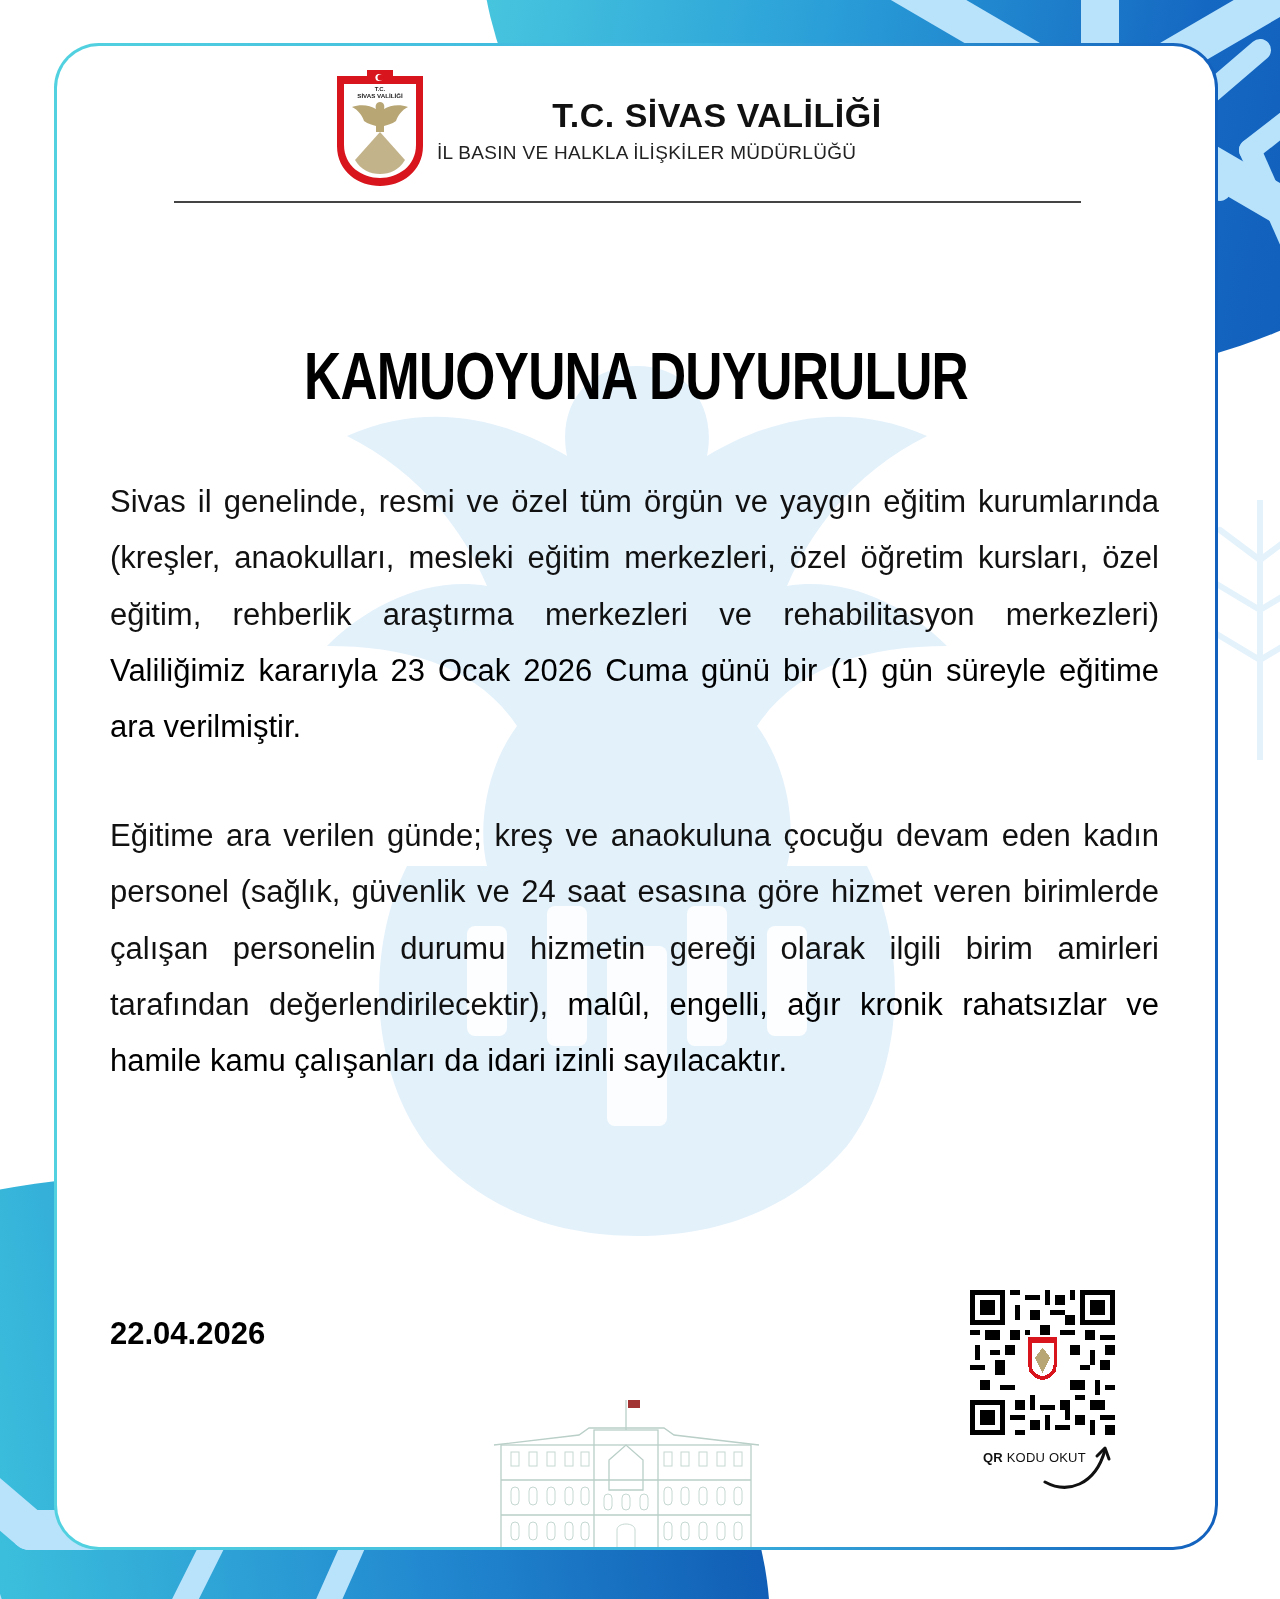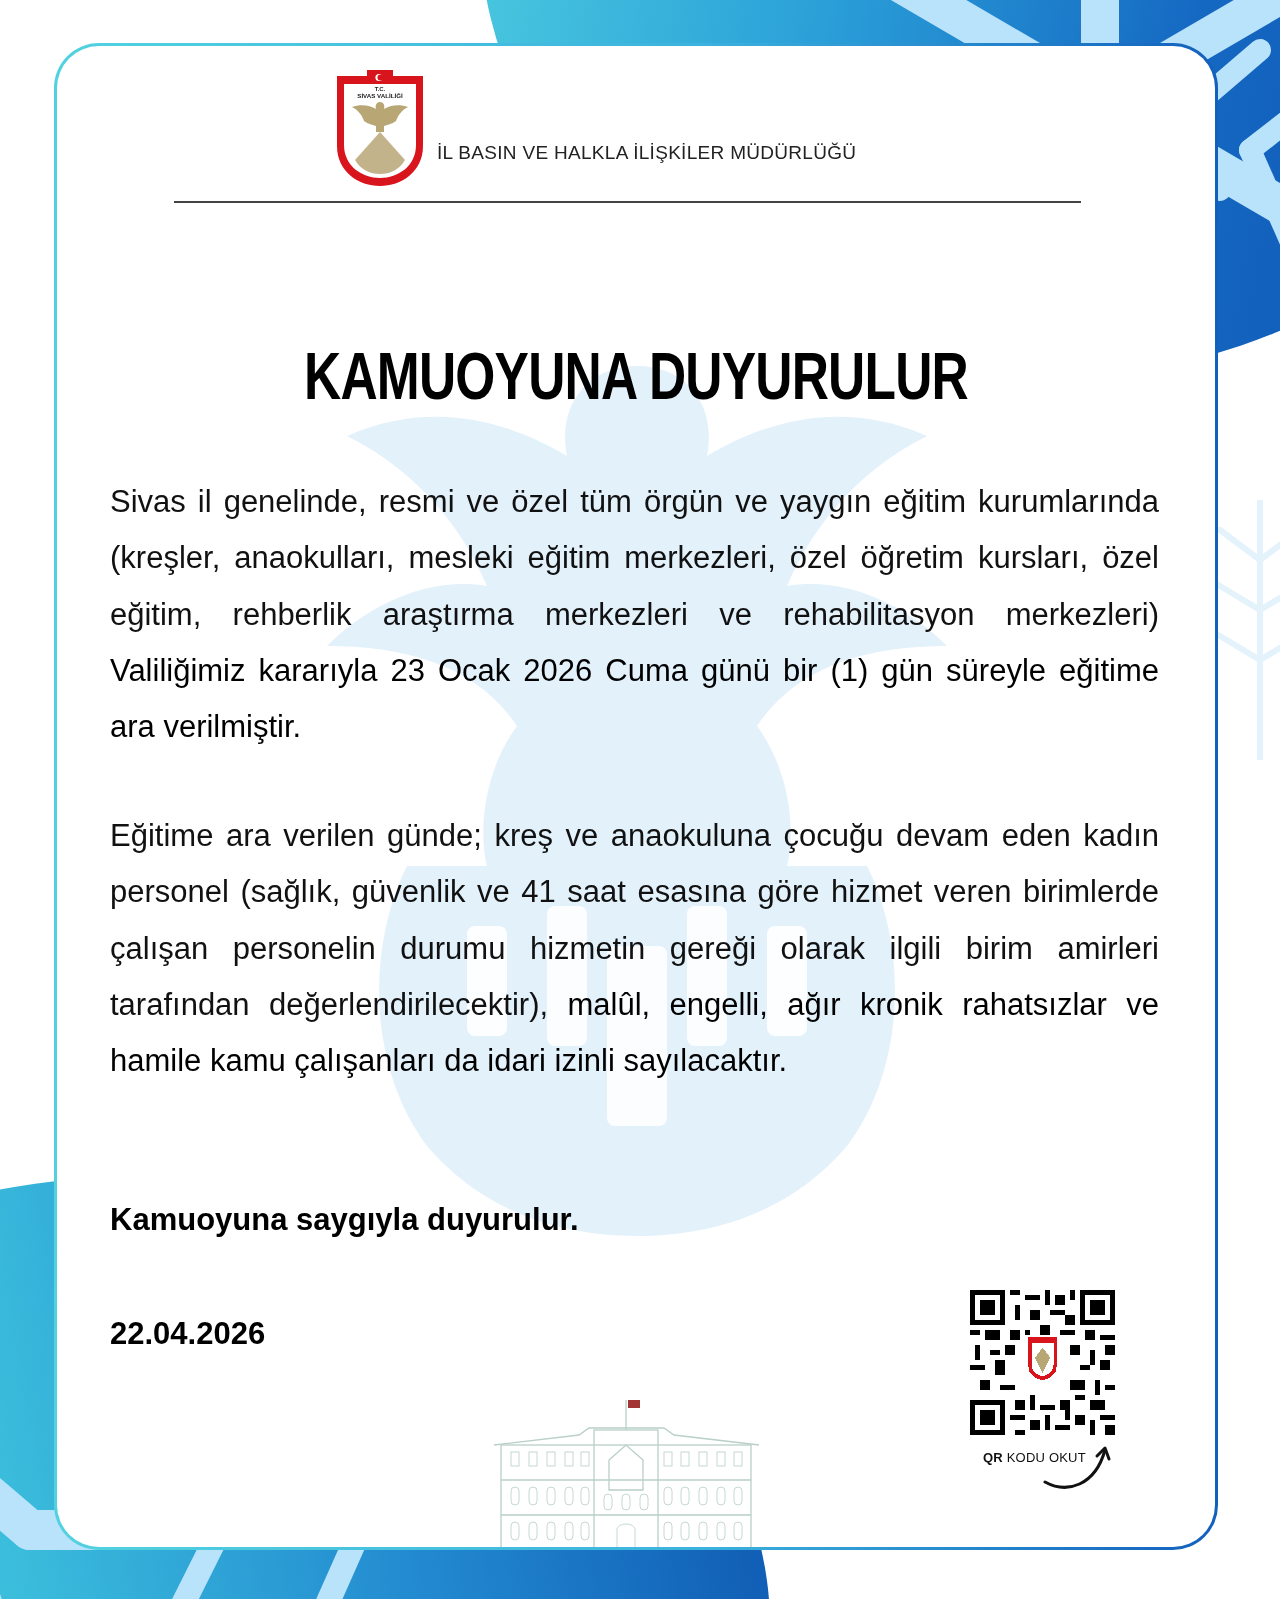--- a/index.html
+++ b/index.html
@@ -157,6 +157,7 @@
     </g>
   </svg>
 
+  <div class="org-title">T.C. SİVAS VALİLİĞİ</div>
   <div class="org-subtitle">İL BASIN VE HALKLA İLİŞKİLER MÜDÜRLÜĞÜ</div>
   <div class="header-rule"></div>
 

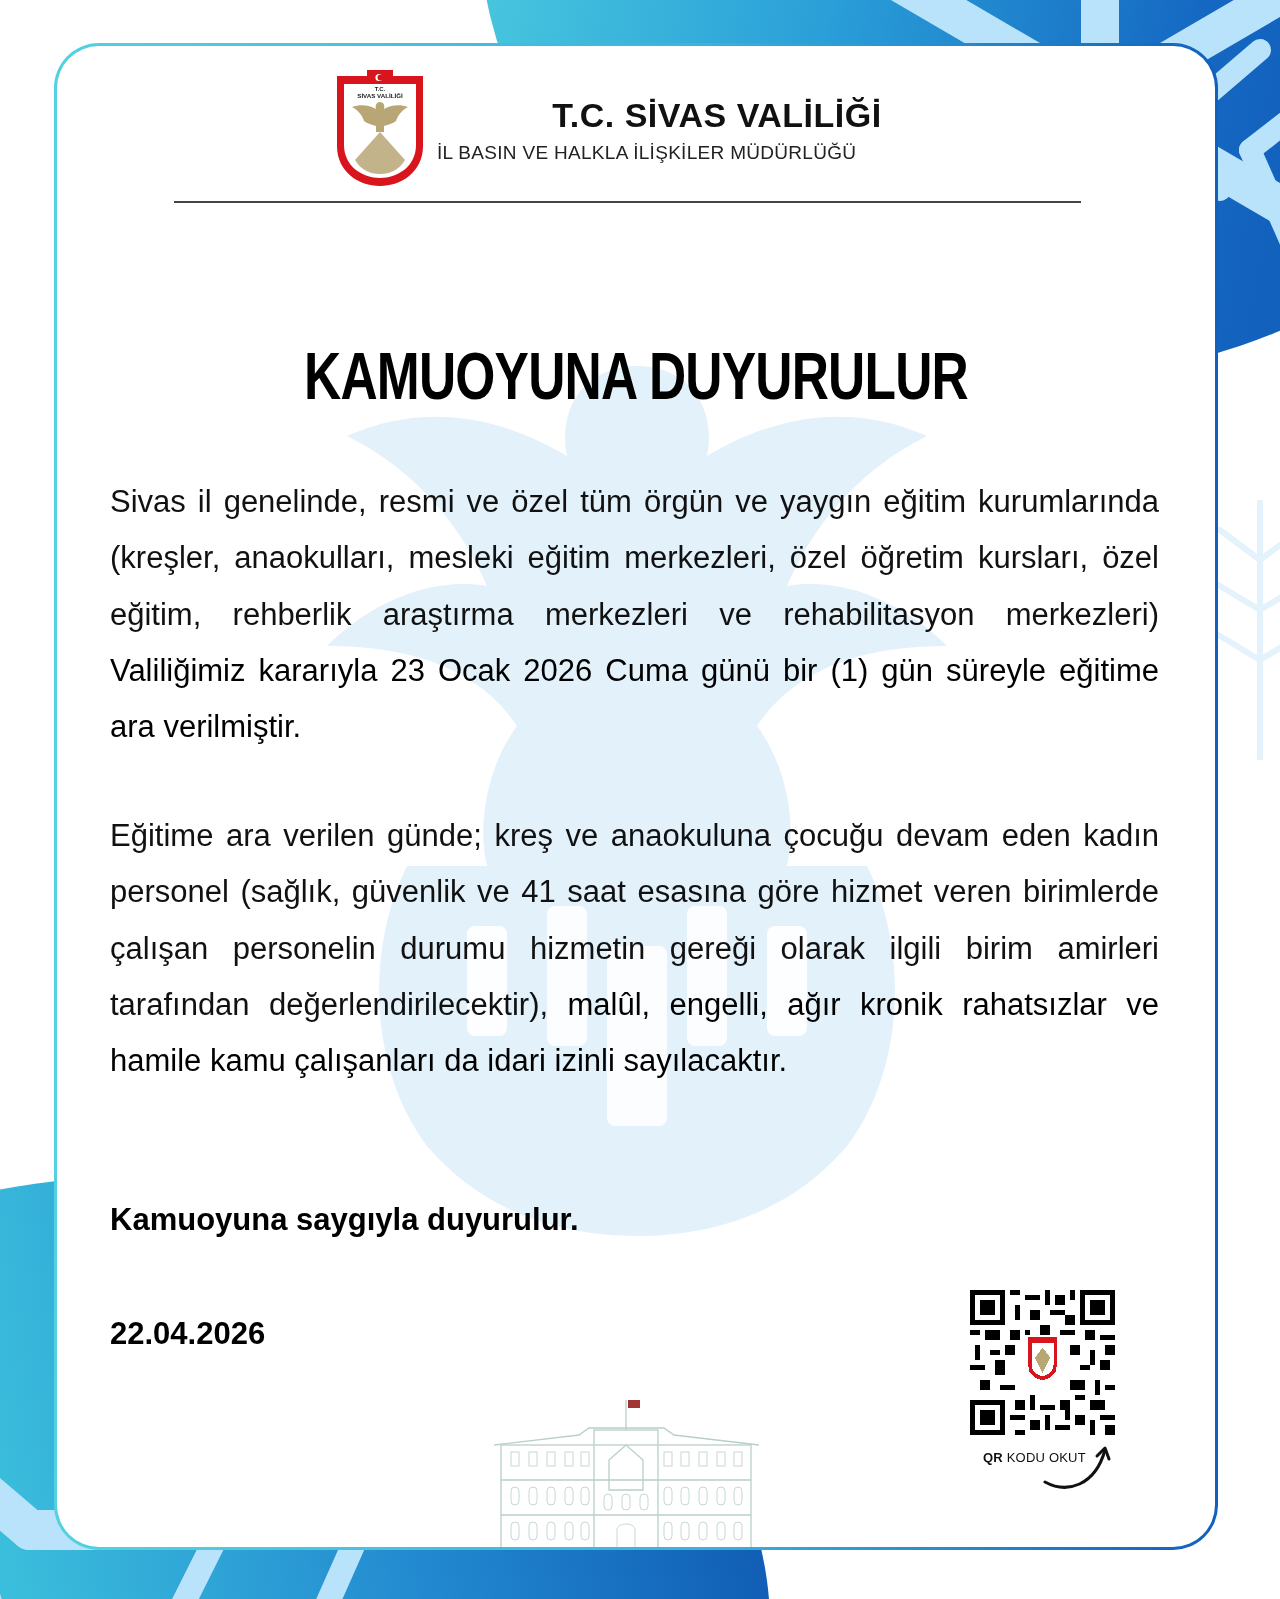--- a/index.html
+++ b/index.html
@@ -165,7 +165,7 @@
 
   <div class="para p1"><span>Sivas il genelinde, resmi ve özel tüm örgün ve yaygın eğitim kurumlarında (kreşler, anaokulları, mesleki eğitim merkezleri, özel öğretim kursları, özel eğitim, rehberlik araştırma merkezleri ve rehabilitasyon merkezleri) </span><b>Valiliğimiz kararıyla 23 Ocak 2026 Cuma günü bir (1) gün süreyle eğitime ara verilmiştir.</b></div>
 
-  <div class="para p2"><span>Eğitime ara verilen günde; kreş ve anaokuluna çocuğu devam eden kadın personel (sağlık, güvenlik ve 41 saat esasına göre hizmet veren birimlerde çalışan personelin durumu hizmetin gereği olarak ilgili birim amirleri tarafından değerlendirilecektir), </span><b>malûl, engelli, ağır kronik rahatsızlar ve hamile kamu çalışanları da idari izinli sayılacaktır.</b></div>
+  <div class="para p2"><span>Eğitime ara verilen günde; kreş ve anaokuluna çocuğu devam eden kadın personel (sağlık, güvenlik ve 24 saat esasına göre hizmet veren birimlerde çalışan personelin durumu hizmetin gereği olarak ilgili birim amirleri tarafından değerlendirilecektir), </span><b>malûl, engelli, ağır kronik rahatsızlar ve hamile kamu çalışanları da idari izinli sayılacaktır.</b></div>
 
   <div class="closing">Kamuoyuna saygıyla duyurulur.</div>
   <div class="date">22.04.2026</div>

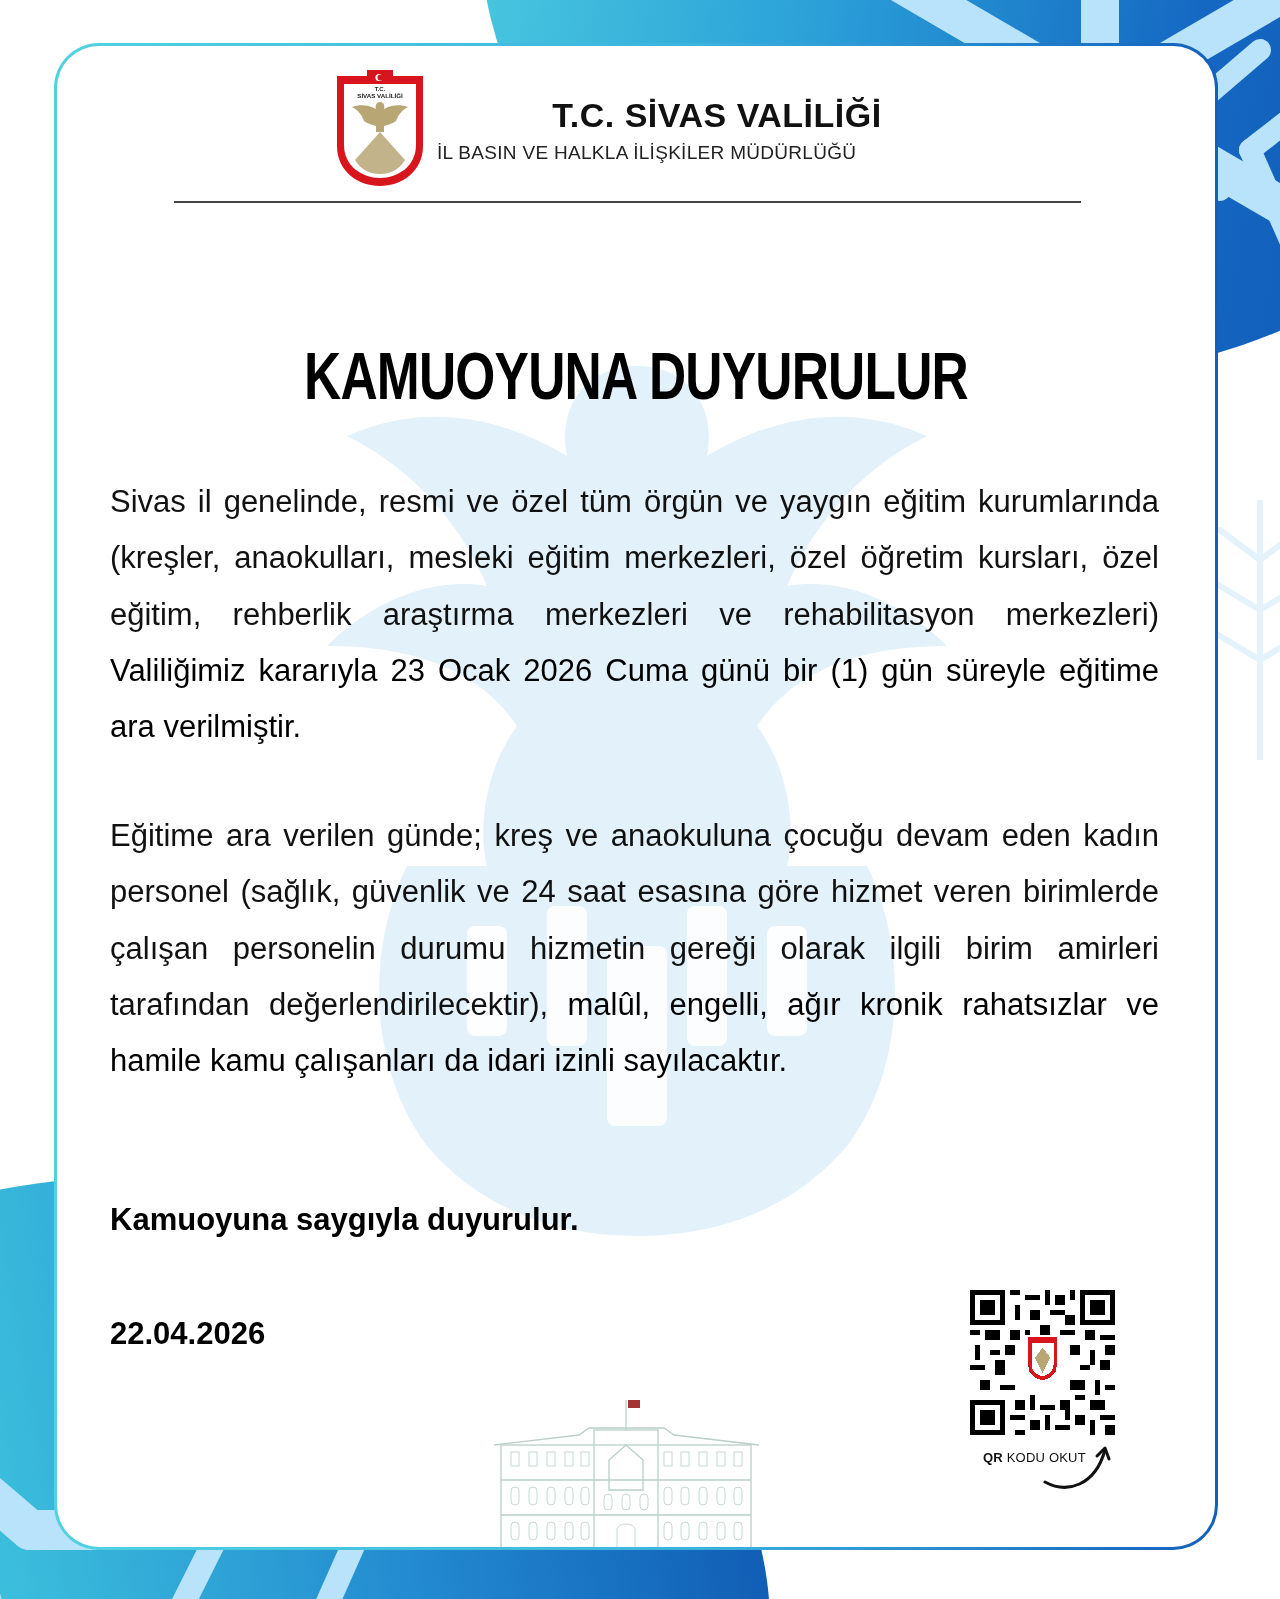--- a/index.html
+++ b/index.html
@@ -167,7 +167,6 @@
 
   <div class="para p2"><span>Eğitime ara verilen günde; kreş ve anaokuluna çocuğu devam eden kadın personel (sağlık, güvenlik ve 24 saat esasına göre hizmet veren birimlerde çalışan personelin durumu hizmetin gereği olarak ilgili birim amirleri tarafından değerlendirilecektir), </span><b>malûl, engelli, ağır kronik rahatsızlar ve hamile kamu çalışanları da idari izinli sayılacaktır.</b></div>
 
-  <div class="closing">Kamuoyuna saygıyla duyurulur.</div>
   <div class="date">22.04.2026</div>
 
   <svg class="building" viewBox="0 0 275 160">

